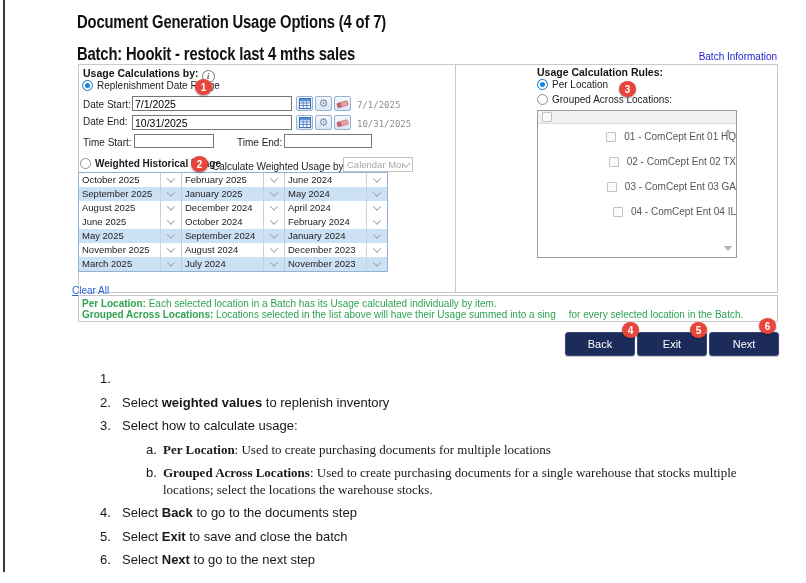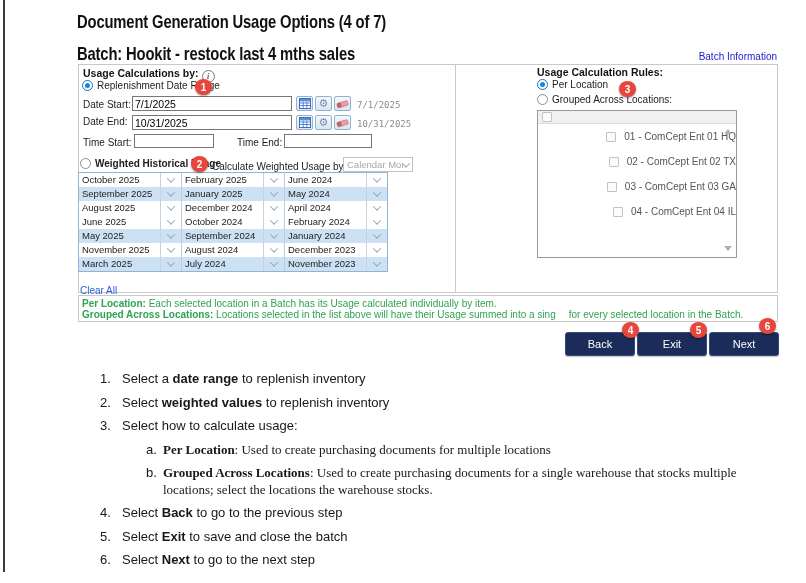--- a/index.html
+++ b/index.html
@@ -309,7 +309,7 @@
       </div>
     </div>
 
-  <div class="abs link" style="left:80px;top:285px;text-decoration:underline;">Clear All</div>
+  <div class="abs link" style="left:72px;top:285px;text-decoration:underline;">Clear All</div>
 
   <div class="abs sect" style="left:537px;top:66px;">Usage Calculation Rules:</div>
 

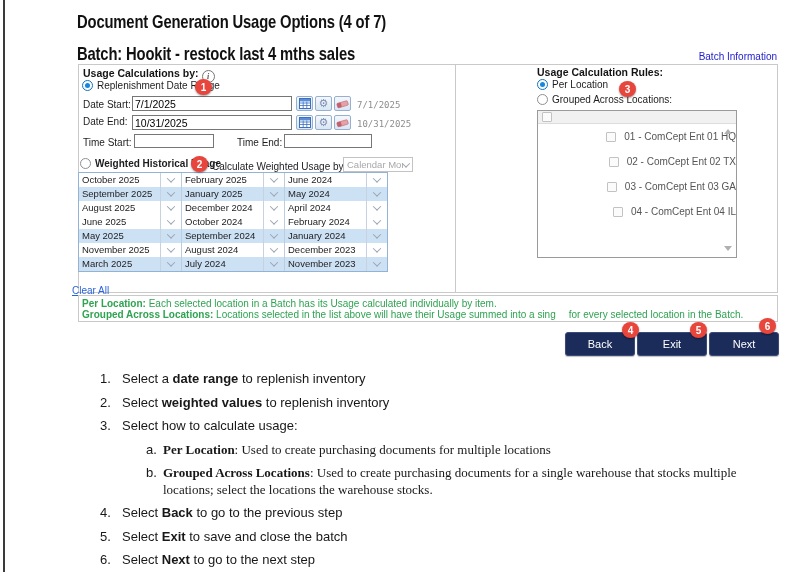--- a/index.html
+++ b/index.html
@@ -368,7 +368,6 @@
   <div id="instructions">
       <div class="ins-item">
         <span class="num">1.</span>
-        <span class="txt"><span>Select a </span><b>date range</b><span> to replenish inventory</span></span>
       </div>
       <div class="ins-item">
         <span class="num">2.</span>

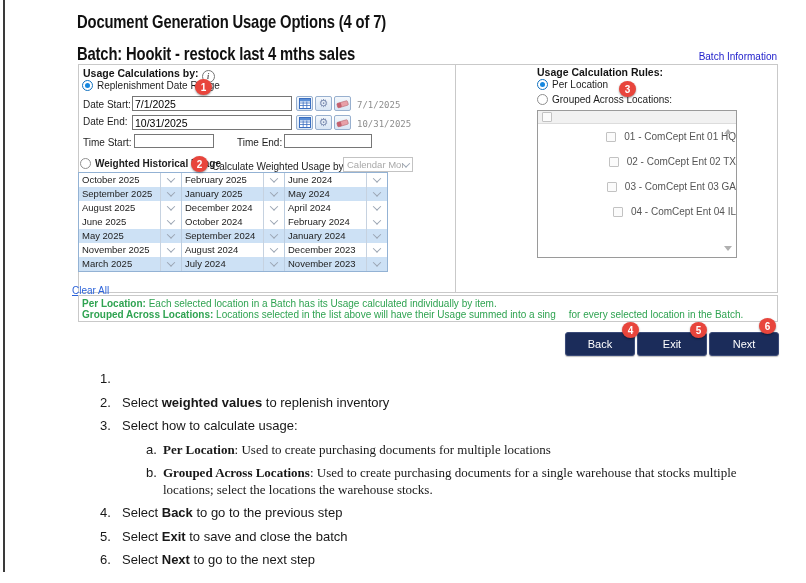--- a/index.html
+++ b/index.html
@@ -387,7 +387,7 @@
       </div>
       <div class="ins-item">
         <span class="num">4.</span>
-        <span class="txt"><span>Select </span><b>Back</b><span> to go to the previous step</span></span>
+        <span class="txt"><span>Select </span><b>Back</b><span> to go to the documents step</span></span>
       </div>
       <div class="ins-item">
         <span class="num">5.</span>

